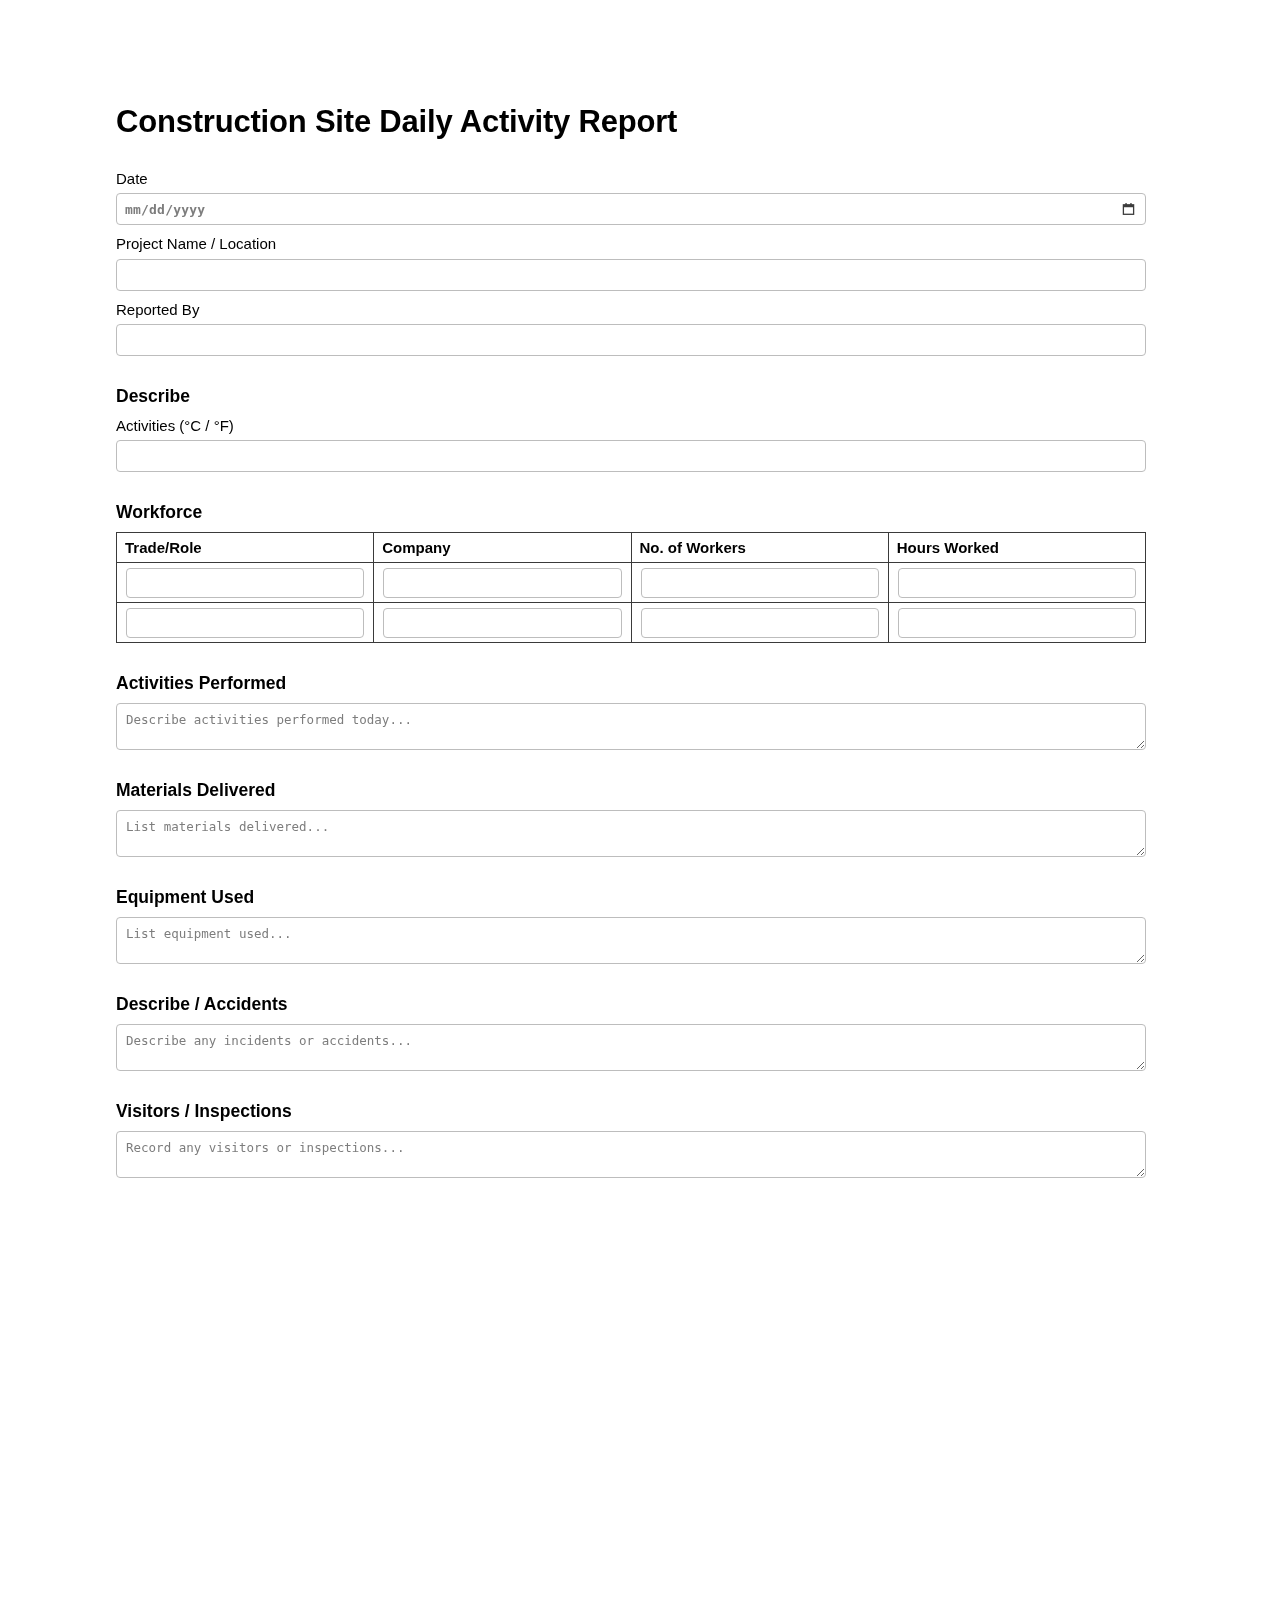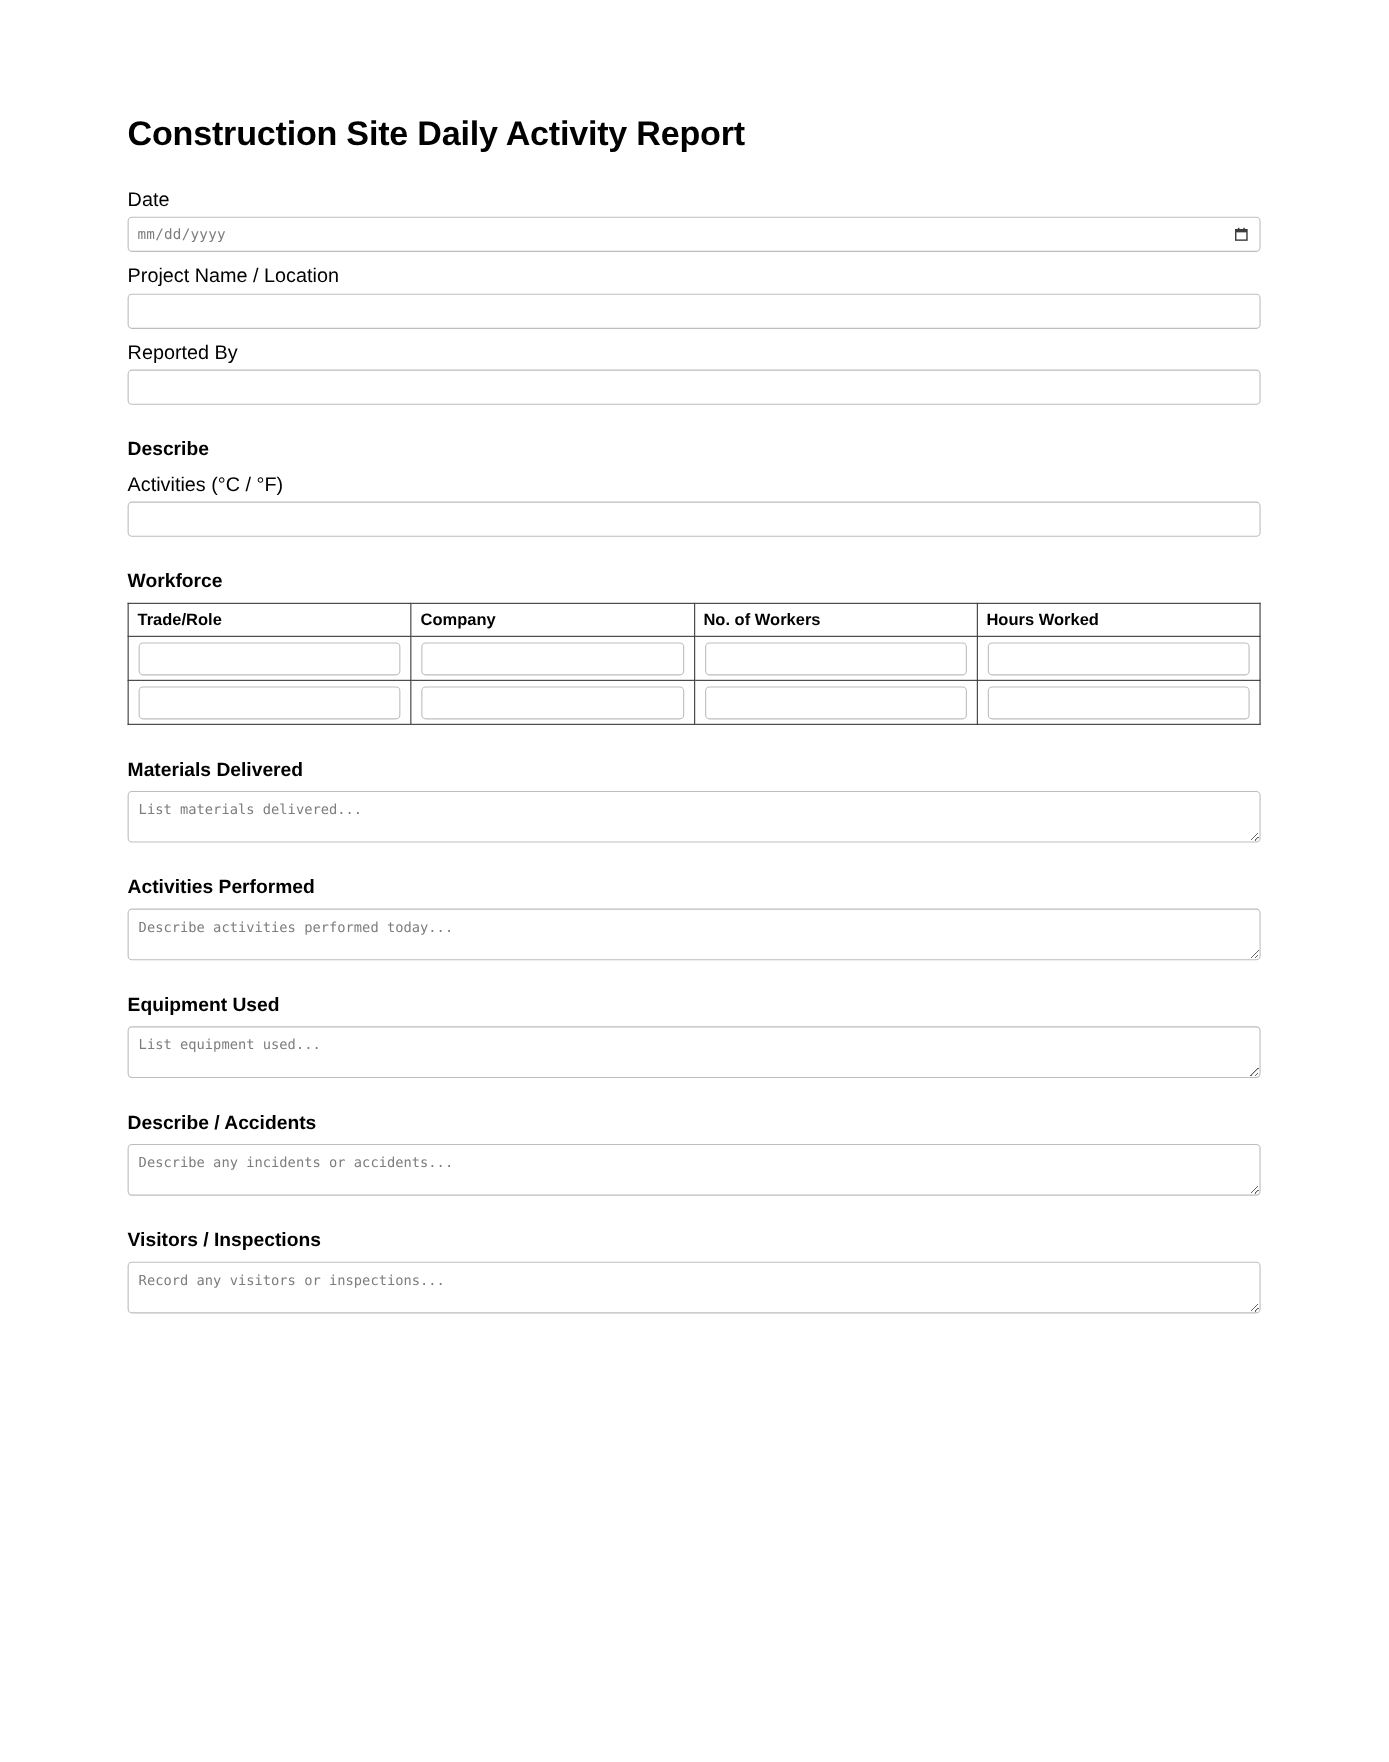--- a/index.html
+++ b/index.html
@@ -34,7 +34,7 @@
     line-height: 1.2;
   }
   .field-label {
-    font-size: 18px;
+    font-size: 15px;
     line-height: 1.35;
     margin: 0 0 4px 0;
     display: block;

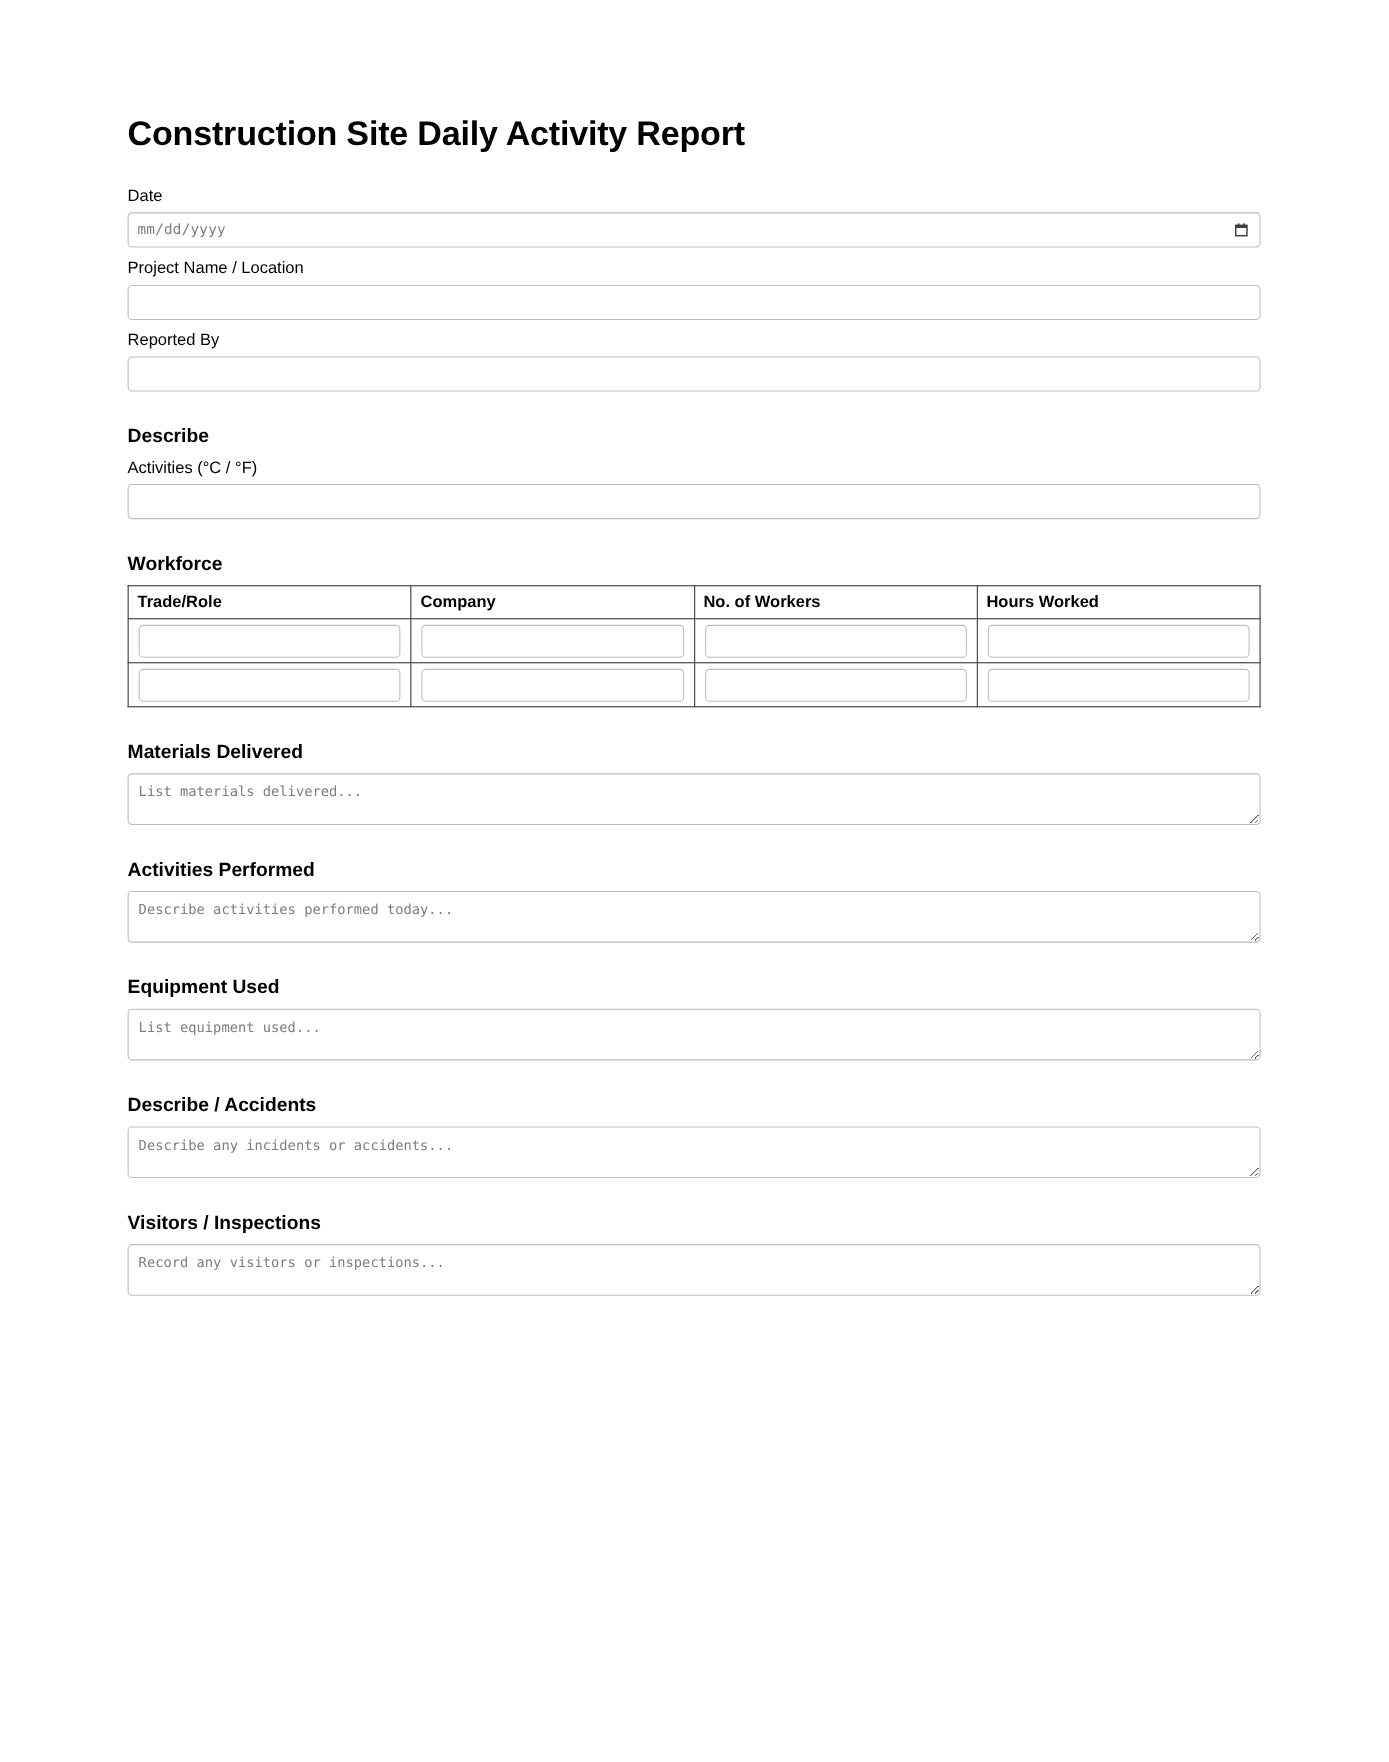--- a/index.html
+++ b/index.html
@@ -61,6 +61,7 @@
     letter-spacing: 0.2px;
     color: #303030;
     padding-right: 34px;
+    font-weight: bold;
   }
   .date-picker-icon {
     position: absolute;

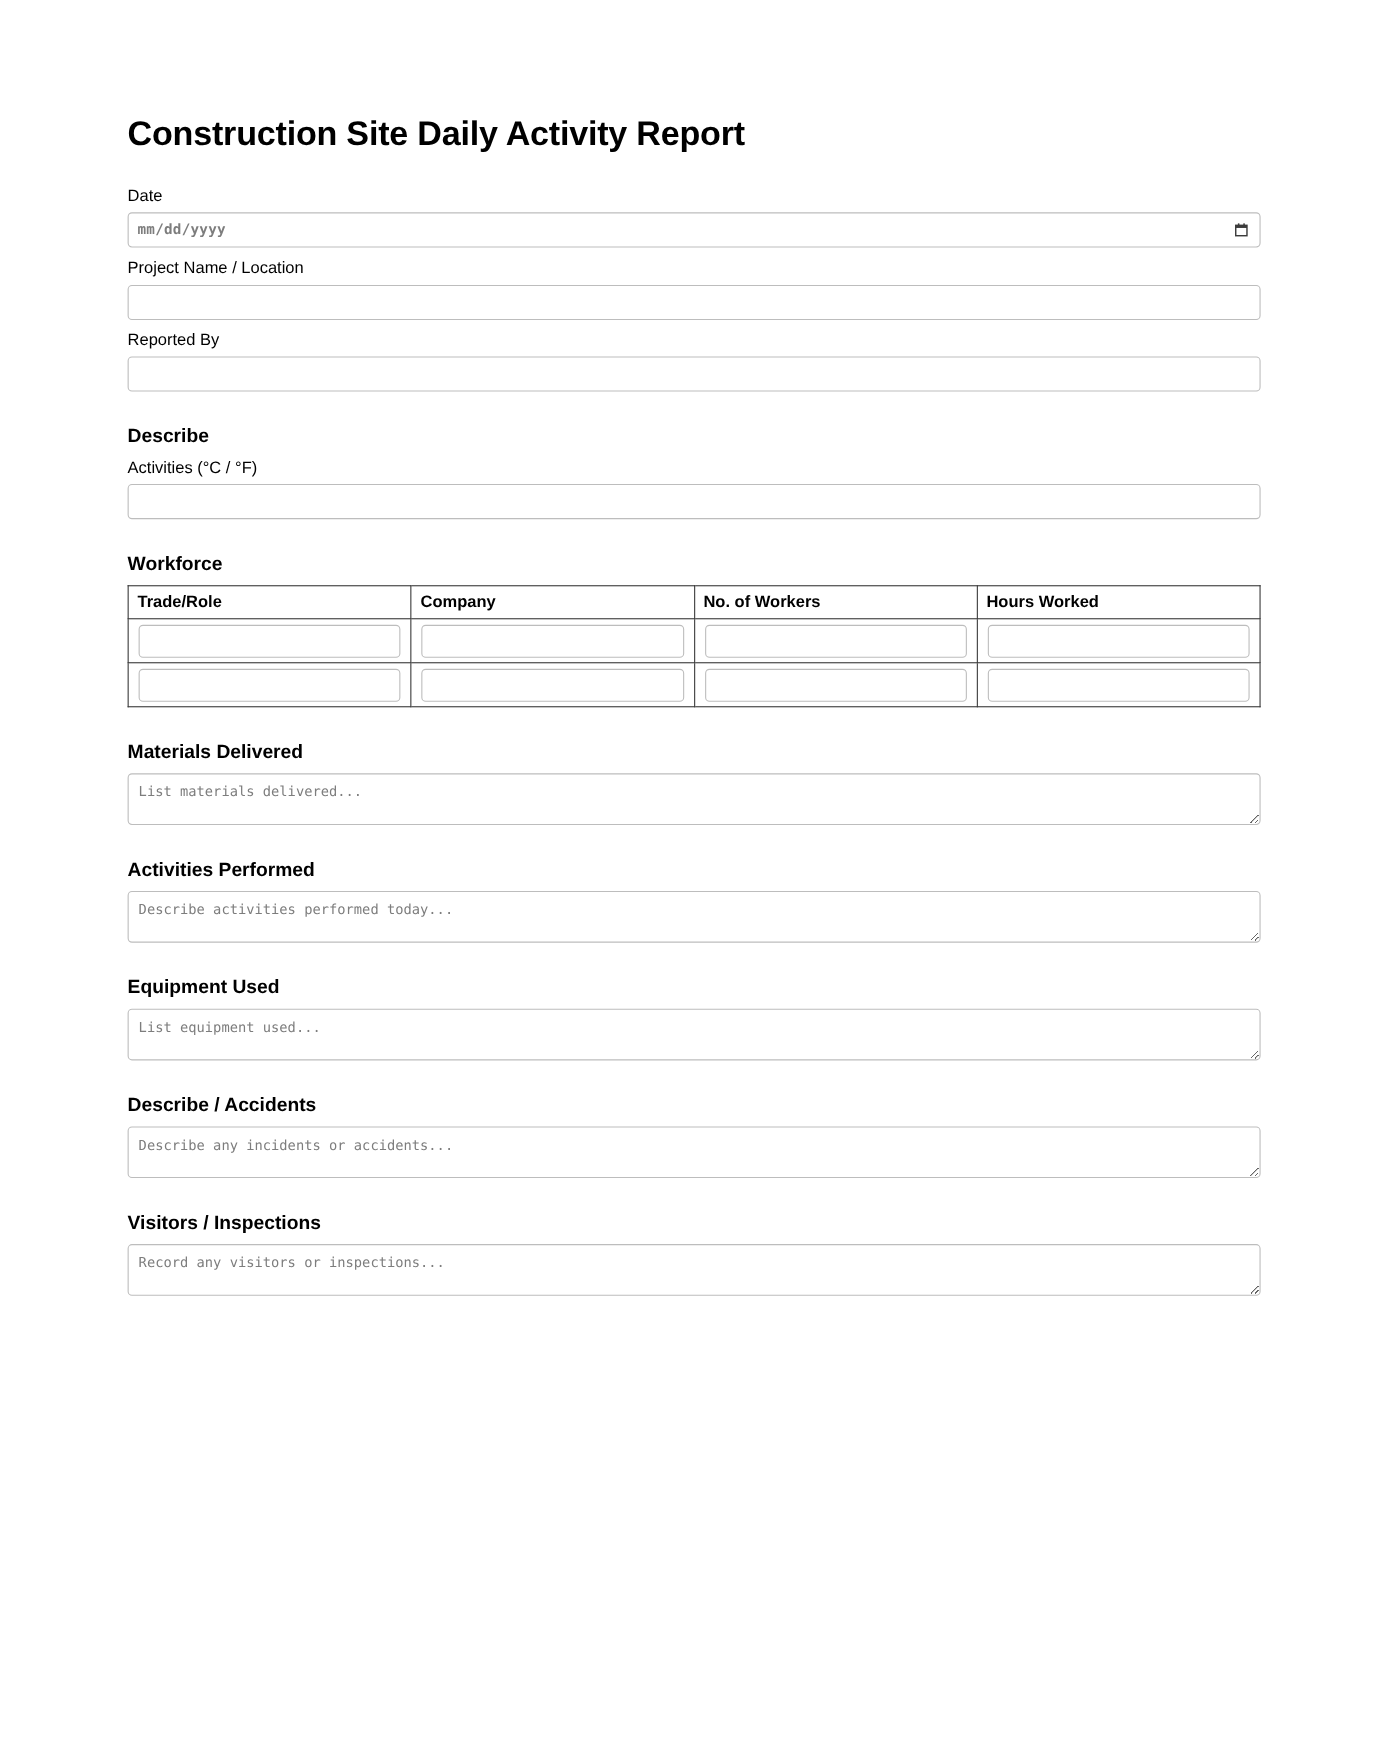--- a/index.html
+++ b/index.html
@@ -196,16 +196,16 @@
   </table>
 
   <div class="section-block">
+    <h2 class="section-heading">Activities Performed</h2>
+    <textarea class="notes-area" placeholder="Describe activities performed today..." style=""></textarea>
+  </div>
+
+  <div class="section-block">
     <h2 class="section-heading">Materials Delivered</h2>
     <textarea class="notes-area" placeholder="List materials delivered..." style=""></textarea>
   </div>
 
   <div class="section-block">
-    <h2 class="section-heading">Activities Performed</h2>
-    <textarea class="notes-area" placeholder="Describe activities performed today..." style=""></textarea>
-  </div>
-
-  <div class="section-block">
     <h2 class="section-heading">Equipment Used</h2>
     <textarea class="notes-area" placeholder="List equipment used..." style=""></textarea>
   </div>

